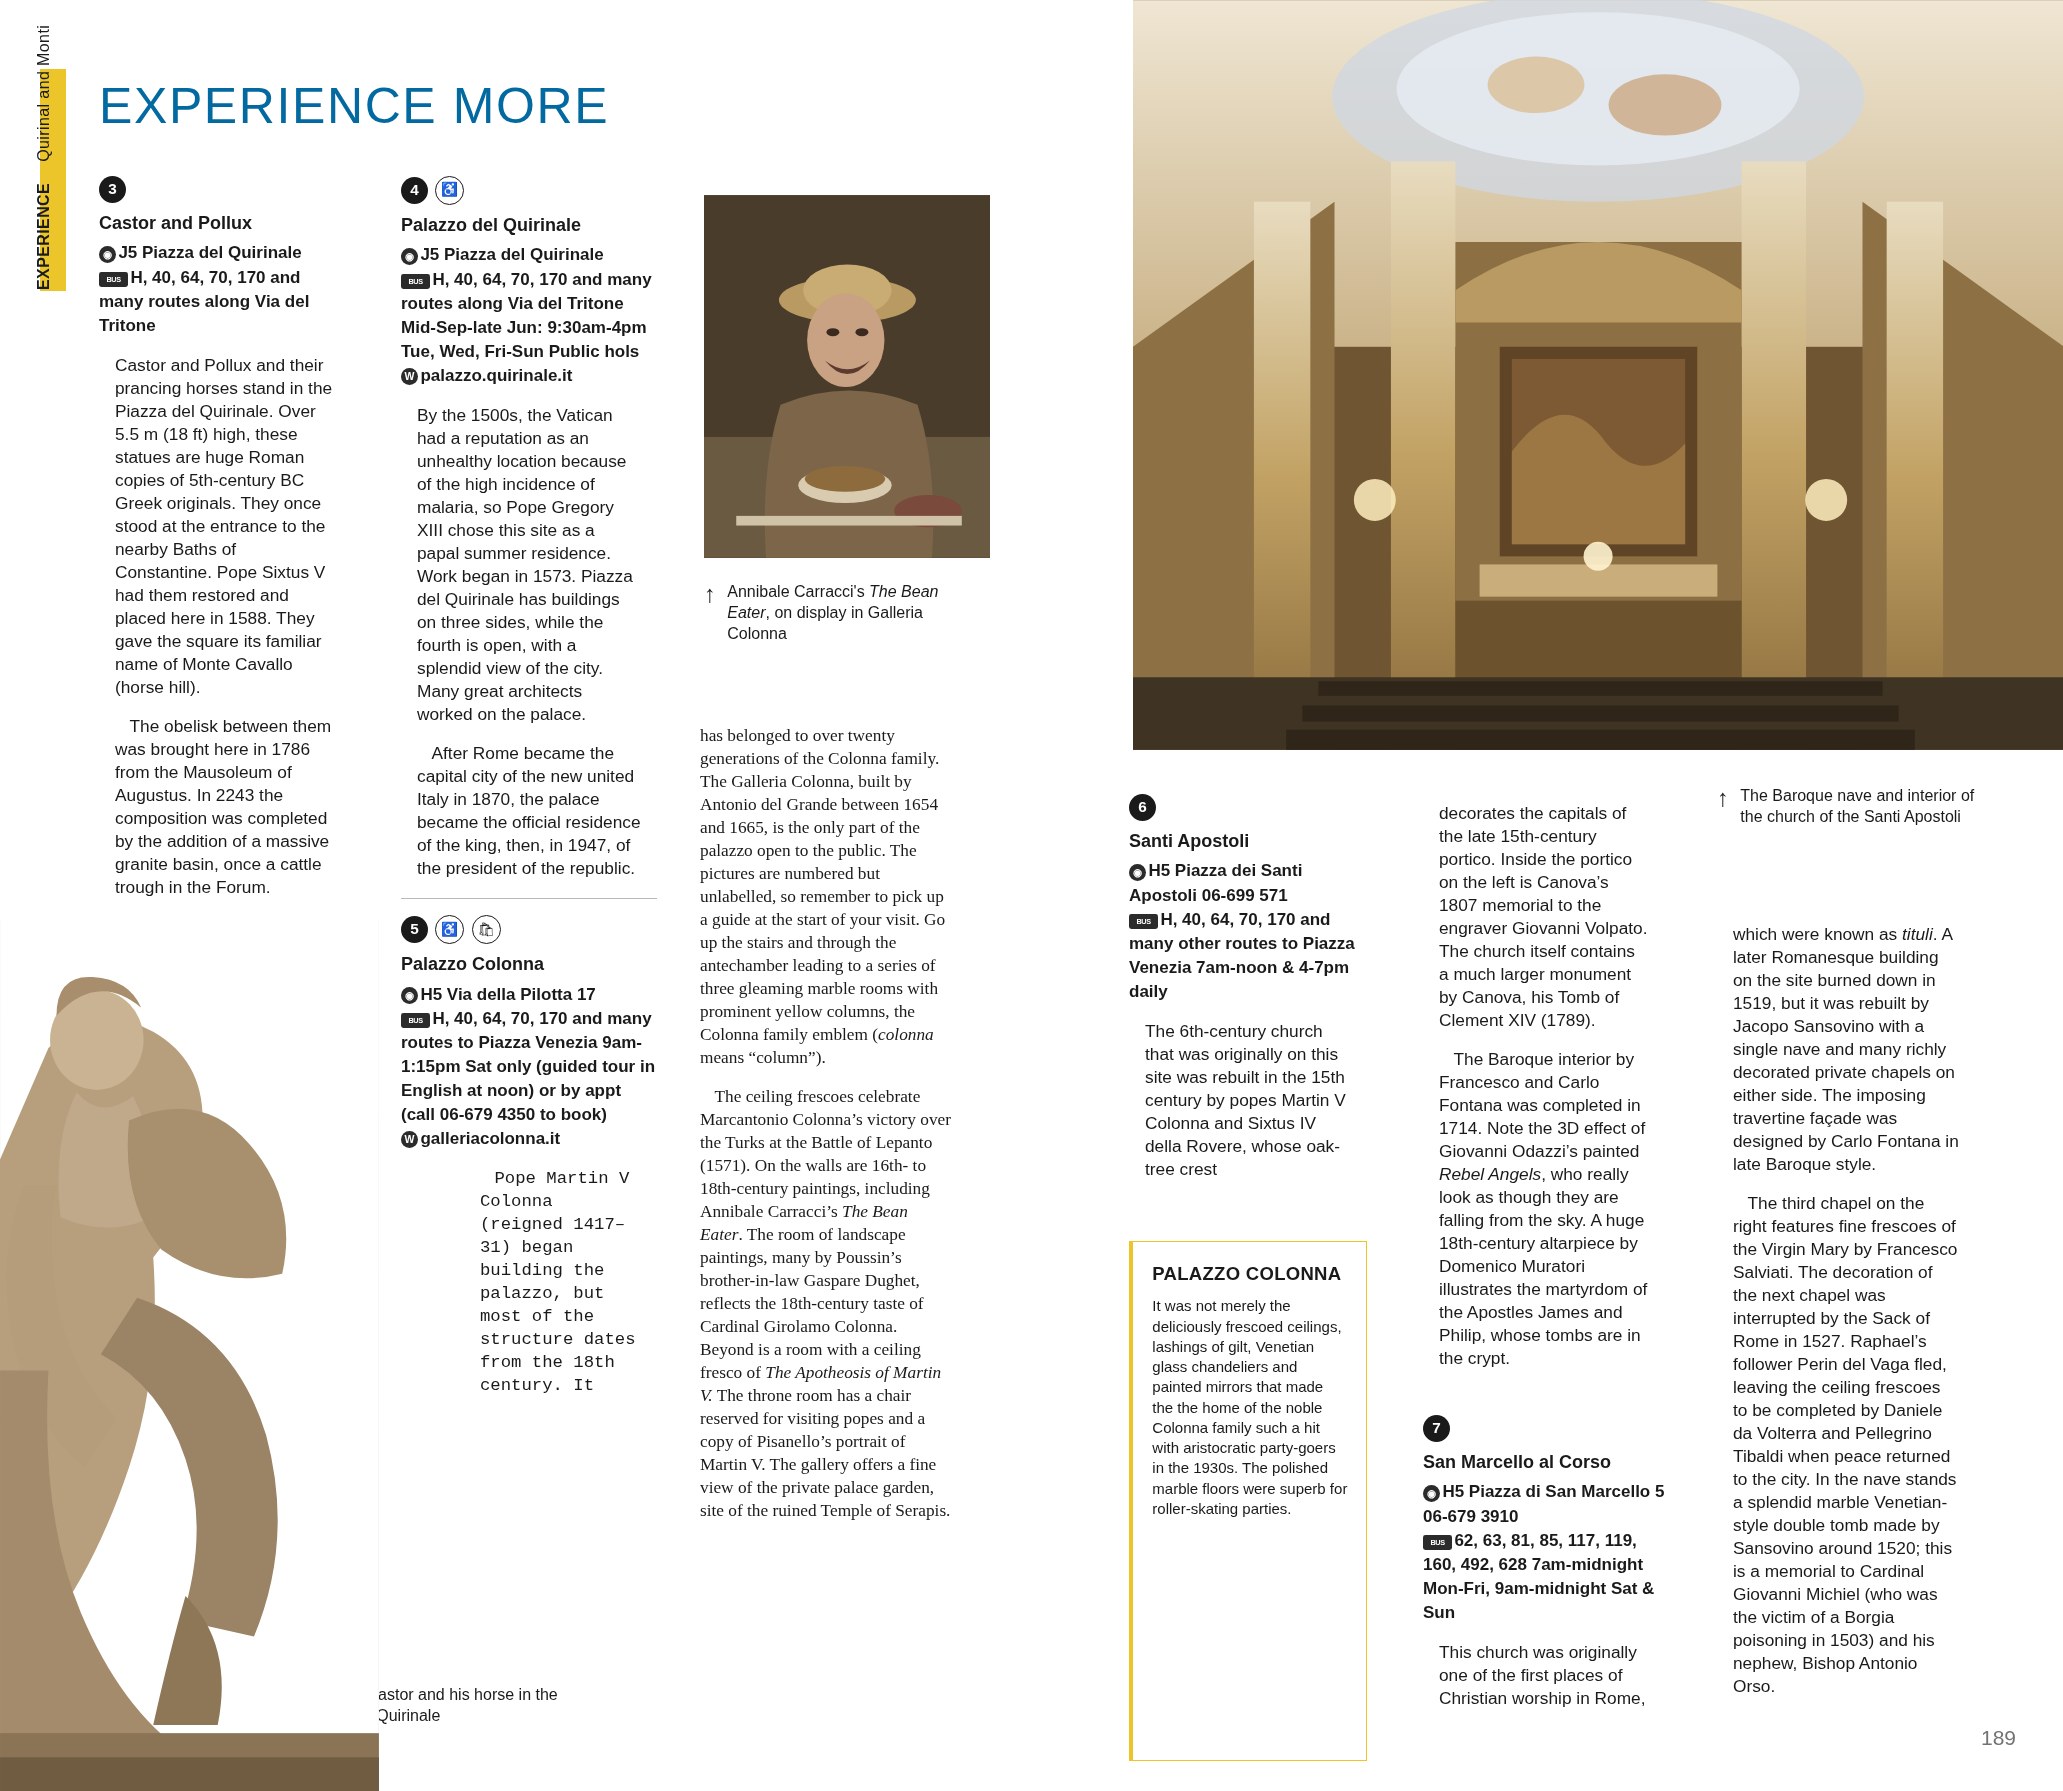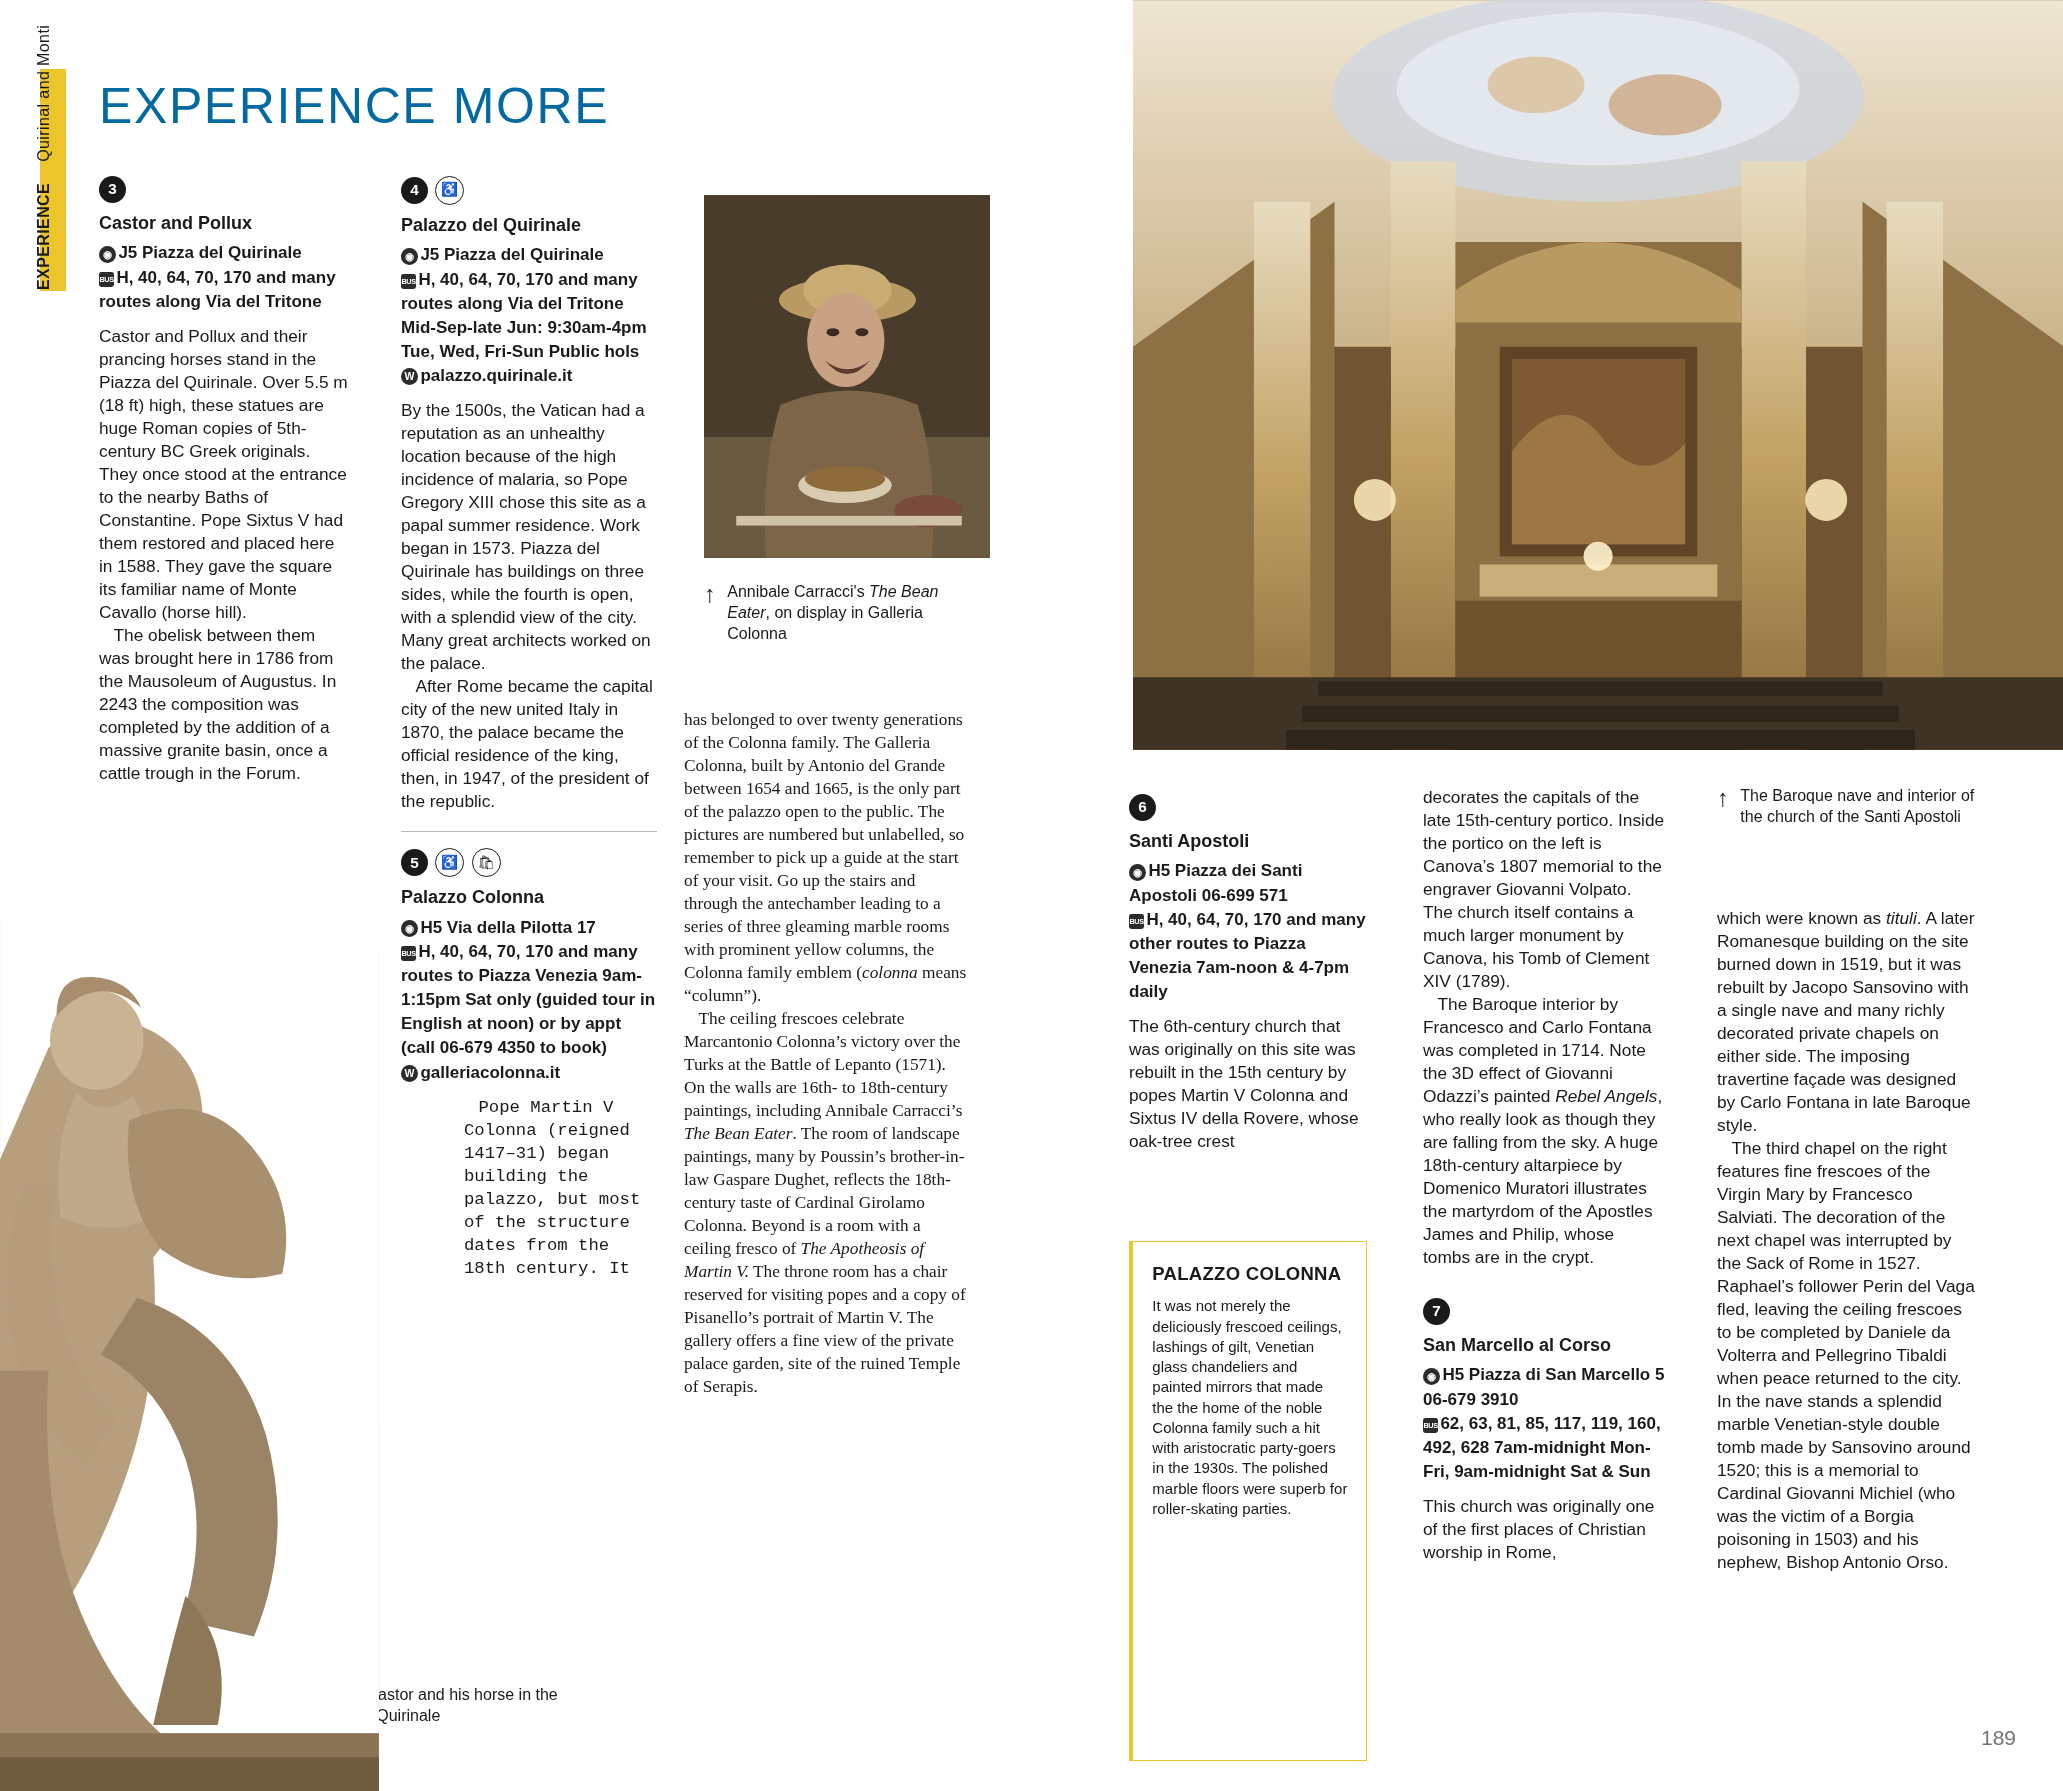--- a/index.html
+++ b/index.html
@@ -37,7 +37,7 @@
   .sight-title{font-weight:bold;font-size:18px;line-height:1.15;margin-bottom:8px;}
   .meta{font-weight:bold;font-size:17px;line-height:1.42;margin-bottom:11.3px;}
   .meta .ic{
-    display:inline-block;width:15px;height:15.3px;line-height:15.3px;
+    display:inline-block;width:29px;height:15.3px;line-height:15.3px;
     background:#2b2b2b;color:#fff;border-radius:2.4px;text-align:center;
     font-size:10.5px;font-weight:bold;vertical-align:0.8px;margin-right:2.4px;
     font-family:"Liberation Sans",sans-serif;

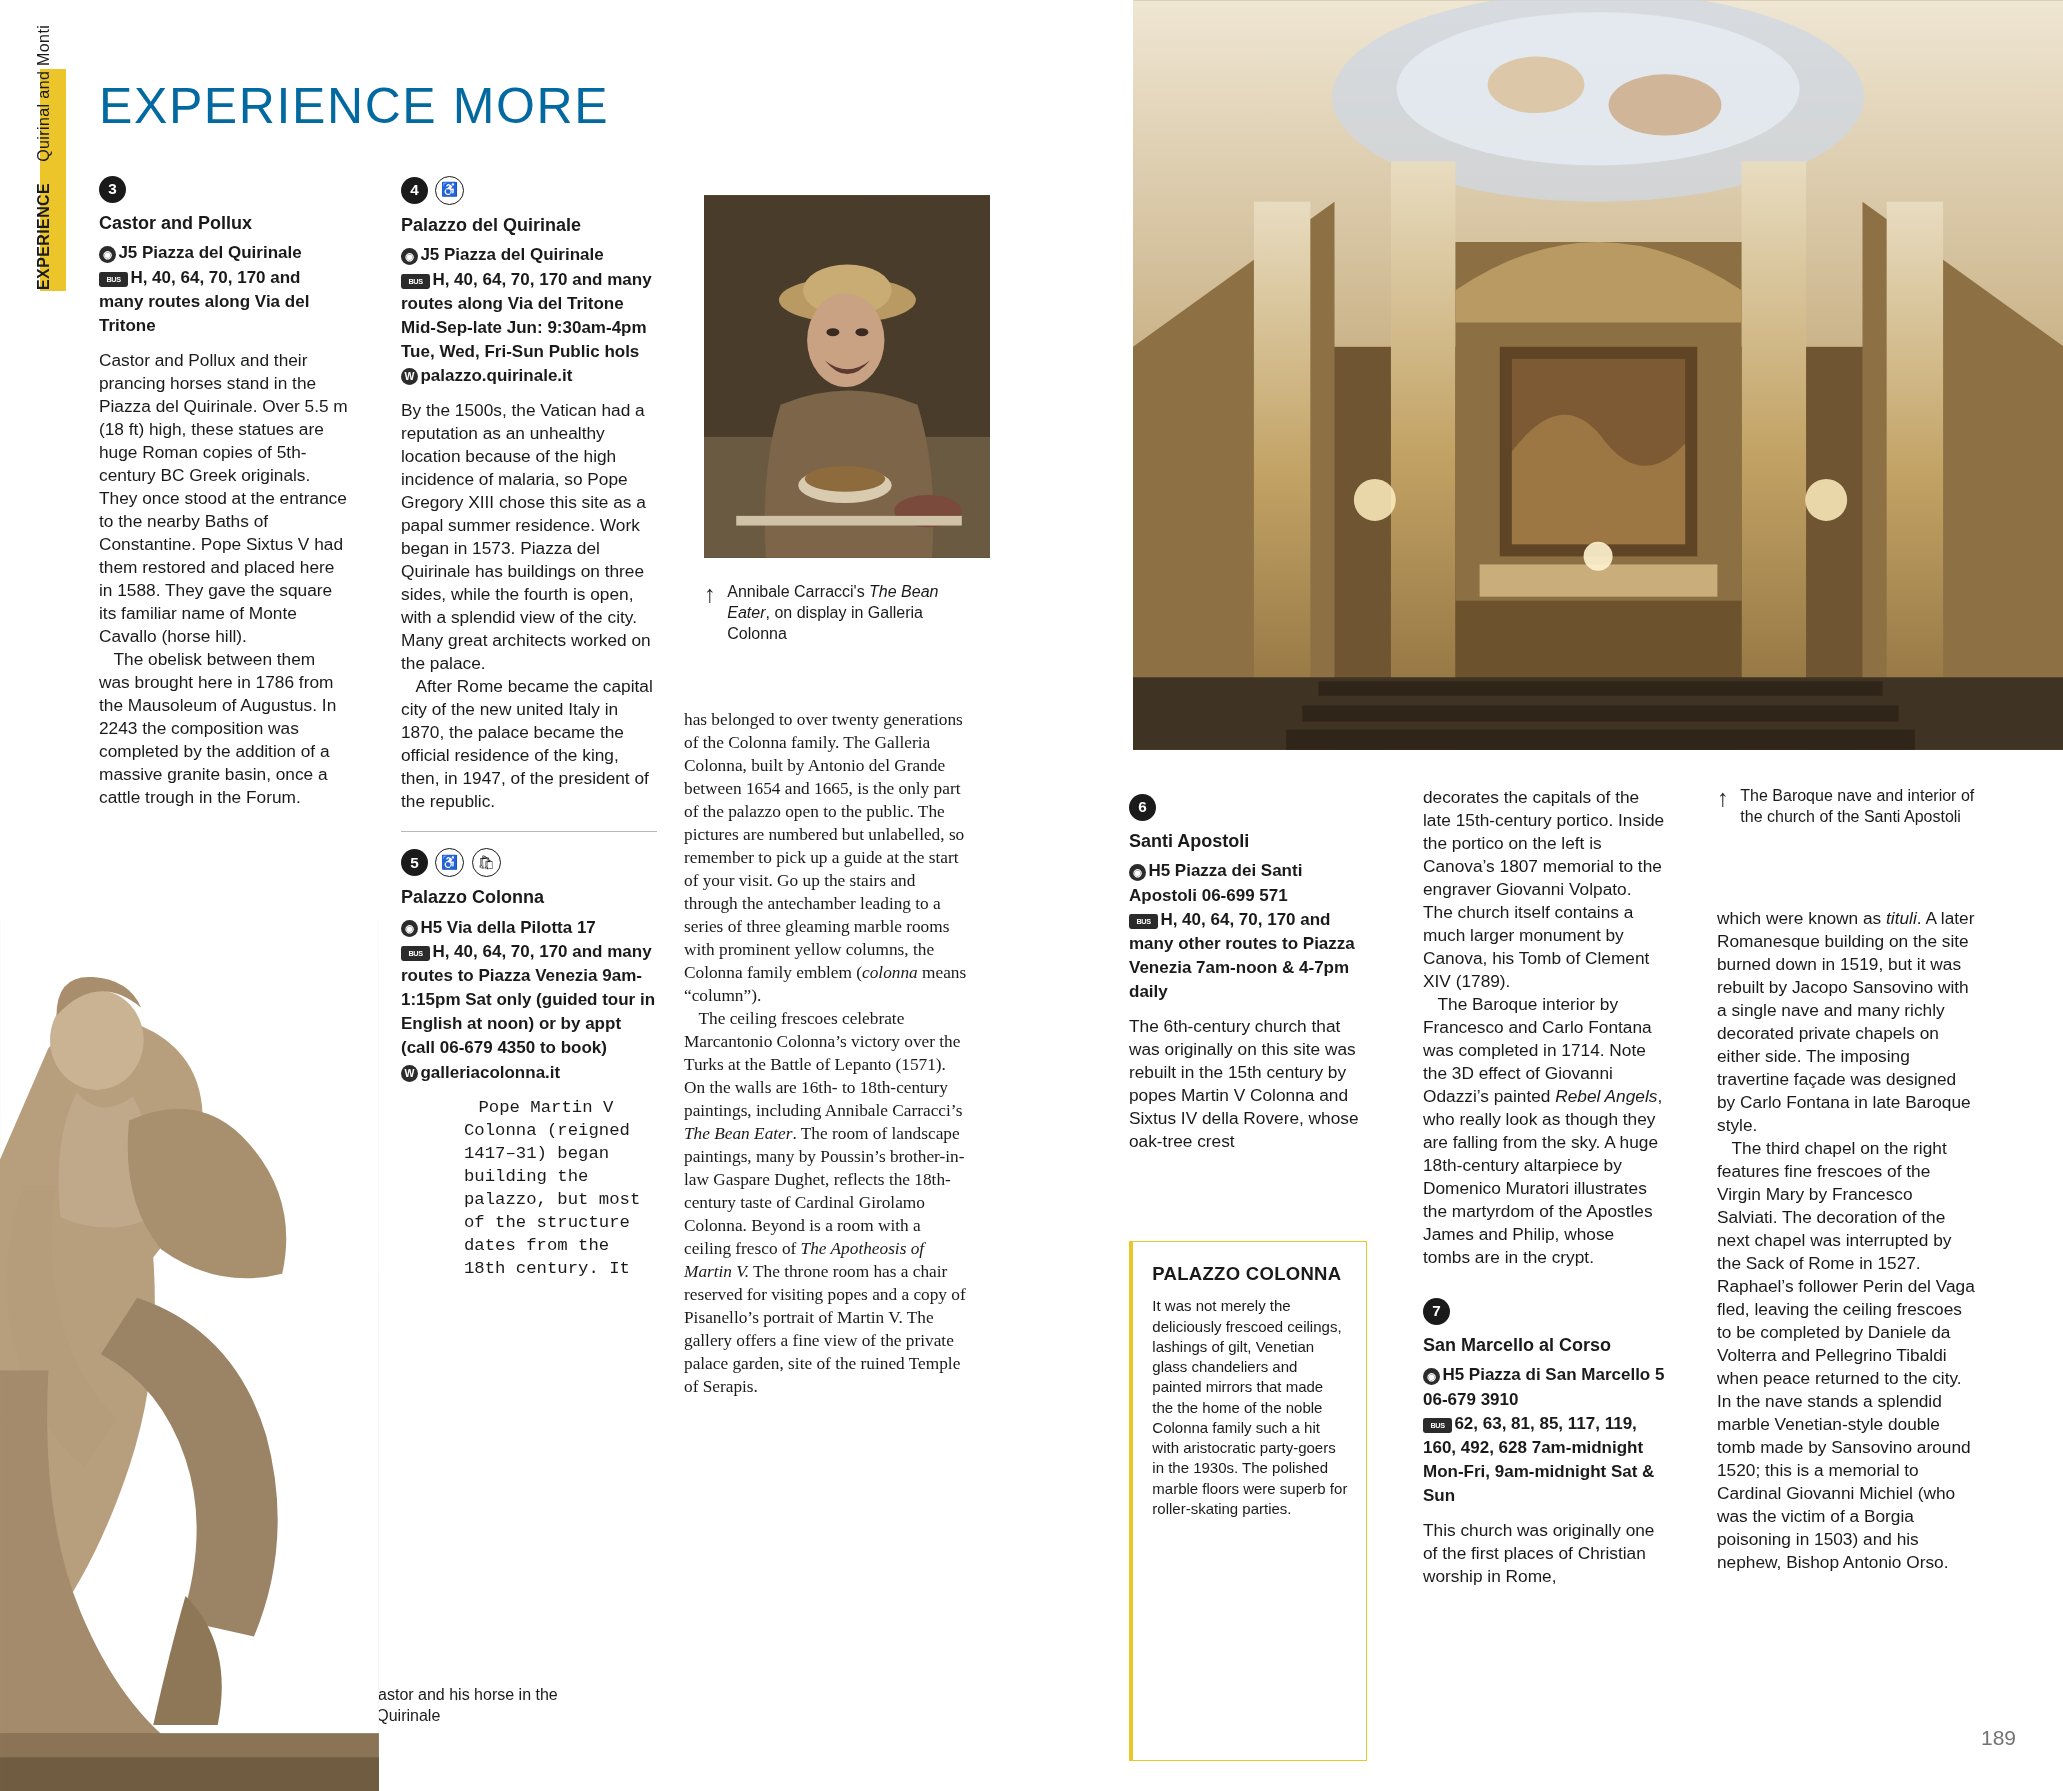--- a/index.html
+++ b/index.html
@@ -44,7 +44,7 @@
   }
   .meta .ic.rnd{border-radius:50%;width:17px;height:17px;line-height:17px;}
   .meta .ic.bus{font-size:7.3px;letter-spacing:-0.4px;}
-  p{margin:0;text-indent:0;}
+  p{margin:16px;text-indent:0;}
   p+p{text-indent:14.5px;}
 
   .num{

